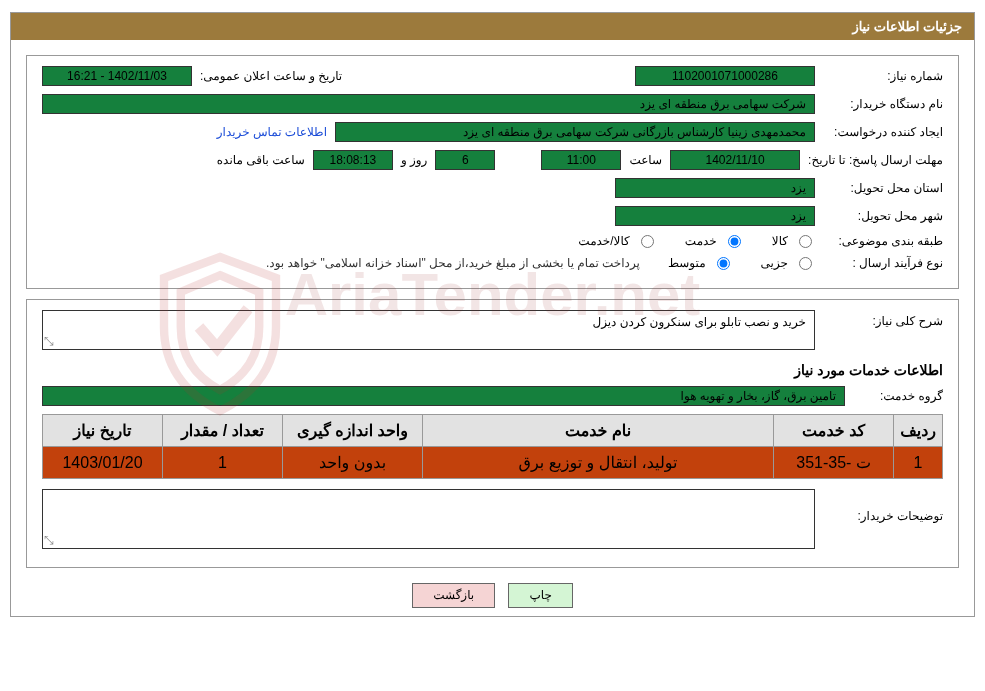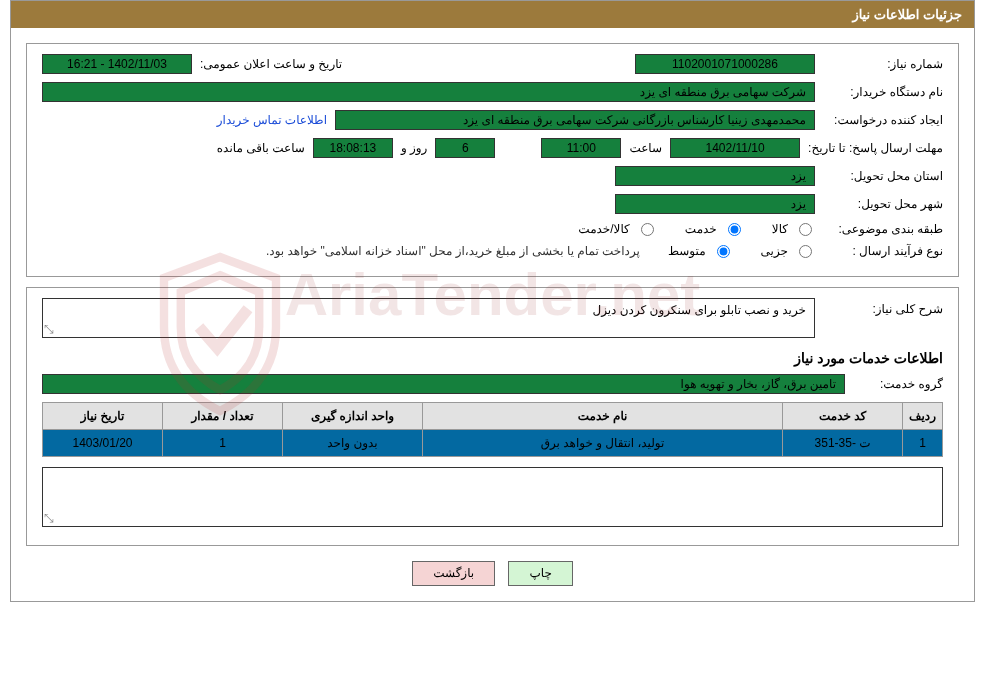--- a/index.html
+++ b/index.html
@@ -4,7 +4,7 @@
 <style>
 * { box-sizing: border-box; margin: 0; padding: 0; }
 body { font-family: Tahoma, Arial, sans-serif; font-size: 12px; background: #fff; direction: rtl; padding: 0; position: relative; width: 985px; height: 691px; overflow: hidden; }
-.outer { border: 1px solid #999; margin: 0 10px; padding-bottom: 15px; }
+.outer { border: 1px solid #999; margin: 12px 10px; padding-bottom: 8px; }
 .header-bar { background: #9c7a3c; color: #fff; padding: 6px 12px; font-size: 13px; font-weight: bold; }
 .form-section { border: 1px solid #999; margin: 15px 15px 10px 15px; padding: 10px 15px; }
 .row { display: flex; align-items: center; gap: 8px; margin-bottom: 8px; flex-wrap: nowrap; }

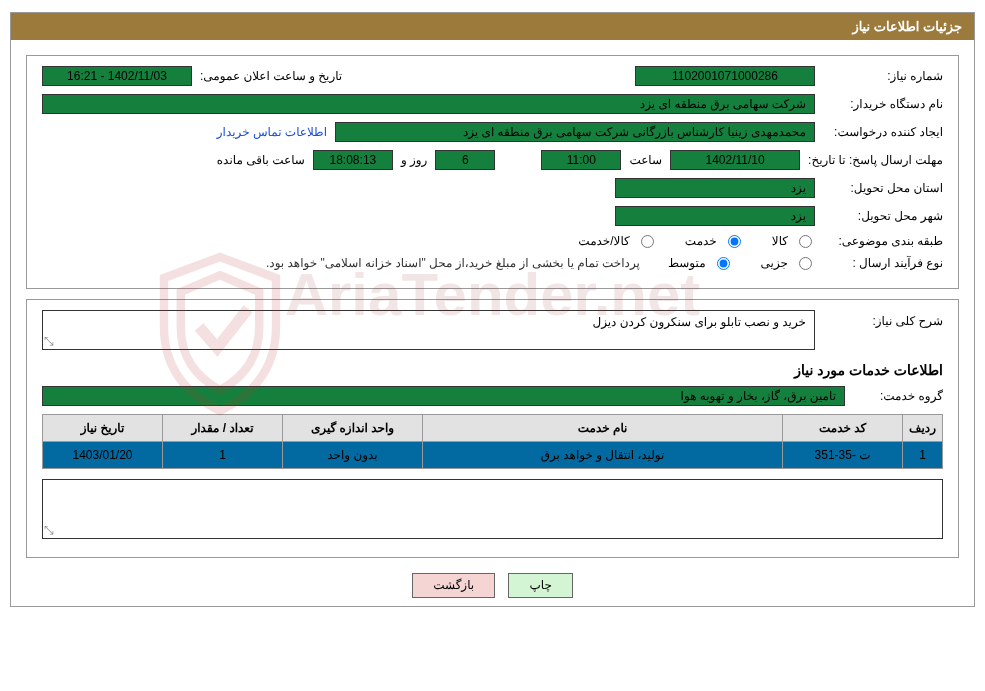--- a/index.html
+++ b/index.html
@@ -20,7 +20,7 @@
 .resize-handle { position: absolute; bottom: 1px; left: 1px; font-size: 12px; color: #888; }
 .sub-title { font-weight: bold; margin: 12px 0 8px 0; font-size: 14px; }
 table { width: 100%; border-collapse: collapse; margin-top: 6px; }
-th, td { border: 1px solid #999; padding: 6px; text-align: center; font-size: 12px; }
+th, td { border: 1px solid #999; padding: 6px; text-align: center; font-size: 16px; }
 th { background: #e2e2e2; font-weight: bold; }
 td { background: #0369a1; }
 .btn-row { text-align: center; margin-top: 15px; }

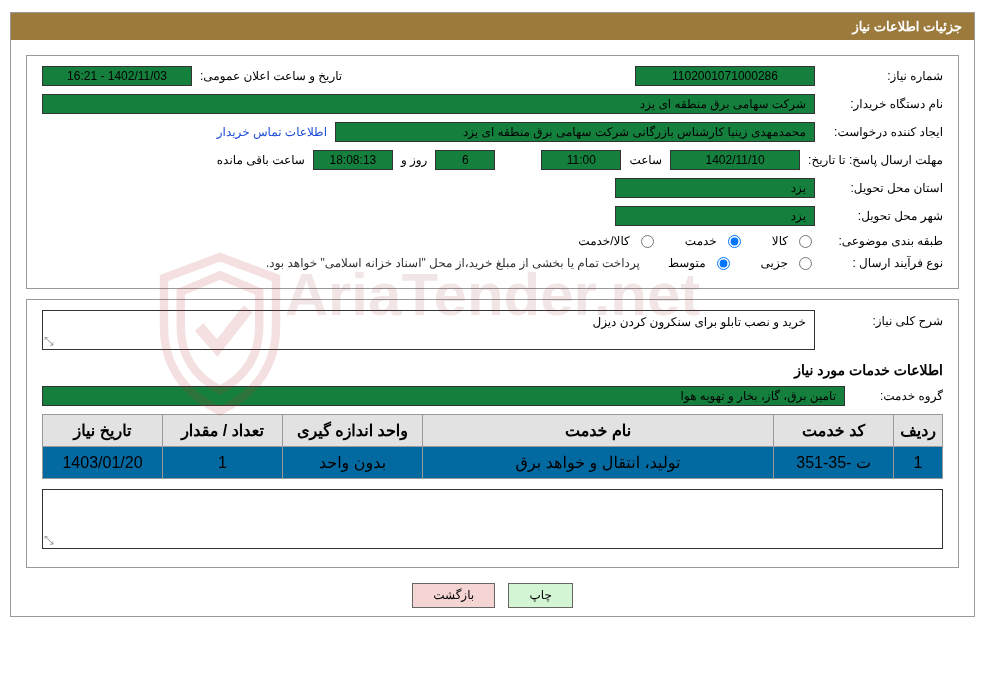--- a/index.html
+++ b/index.html
@@ -22,7 +22,7 @@
 table { width: 100%; border-collapse: collapse; margin-top: 6px; }
 th, td { border: 1px solid #999; padding: 6px; text-align: center; font-size: 16px; }
 th { background: #e2e2e2; font-weight: bold; }
-td { background: #0369a1; }
+td { background: #c2410c; }
 .btn-row { text-align: center; margin-top: 15px; }
 .btn { display: inline-block; padding: 4px 20px; border: 1px solid #666; cursor: pointer; font-family: Tahoma; font-size: 12px; margin: 0 5px; }
 .btn-print { background: #d4f5d4; }

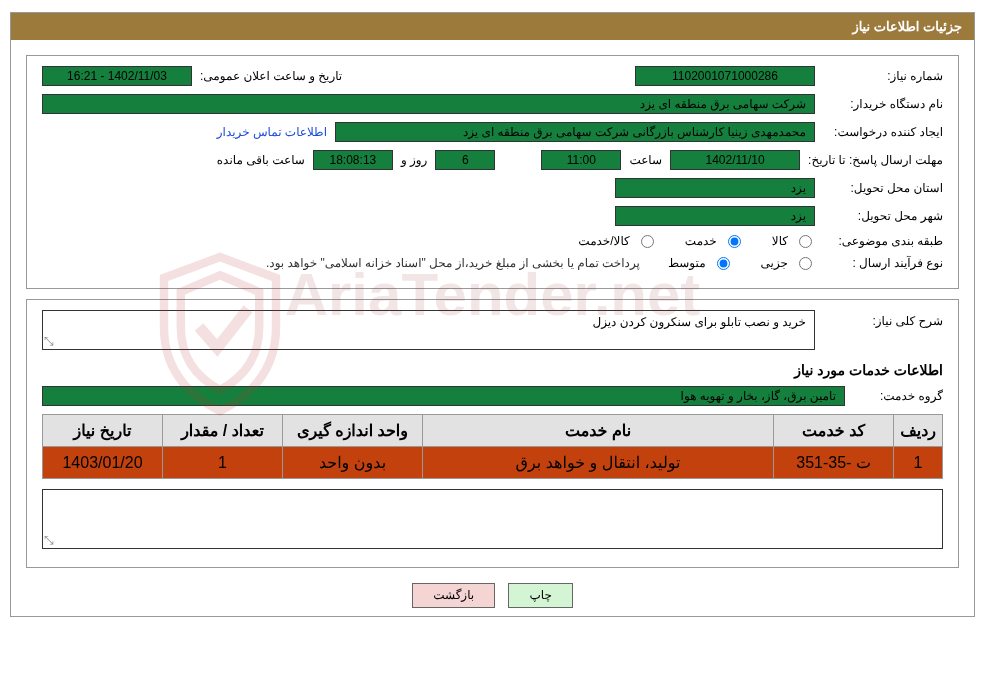--- a/index.html
+++ b/index.html
@@ -152,7 +152,7 @@
       <tr>
         <td>1</td>
         <td>ت -35-351</td>
-        <td>تولید، انتقال و خواهد برق</td>
+        <td>تولید، انتقال و توزیع برق</td>
         <td>بدون واحد</td>
         <td>1</td>
         <td>1403/01/20</td>

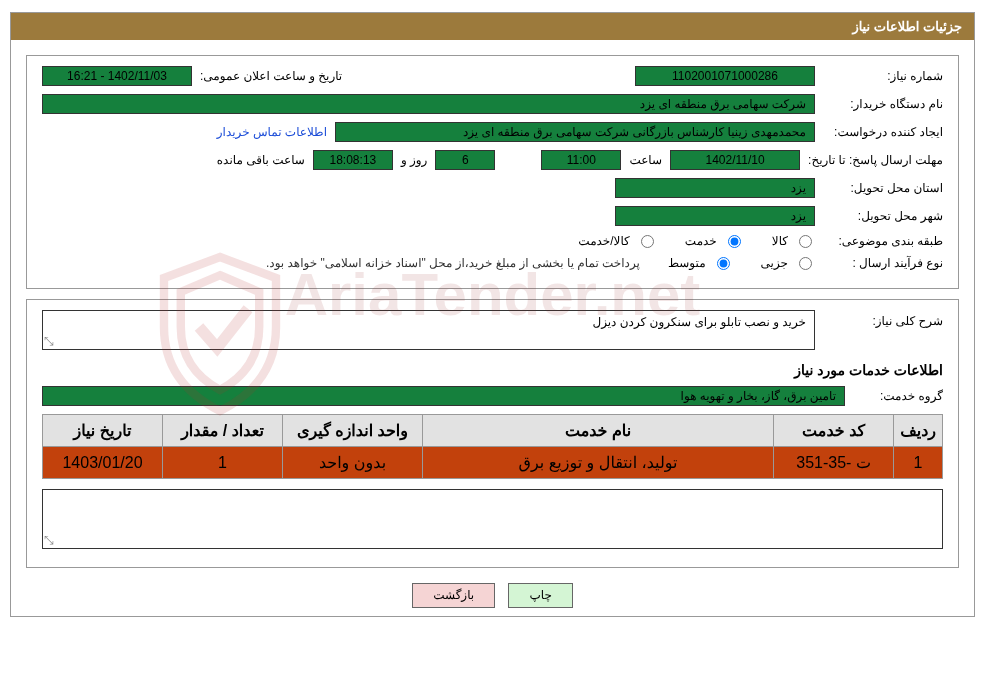--- a/index.html
+++ b/index.html
@@ -161,6 +161,7 @@
   </table>
 
   <div class="row" style="align-items:flex-start;margin-top:10px">
+    <span class="label" style="padding-top:20px">توضیحات خریدار:</span>
     <div class="desc-box big">
       <span></span>
       <span class="resize-handle">⤡</span>

